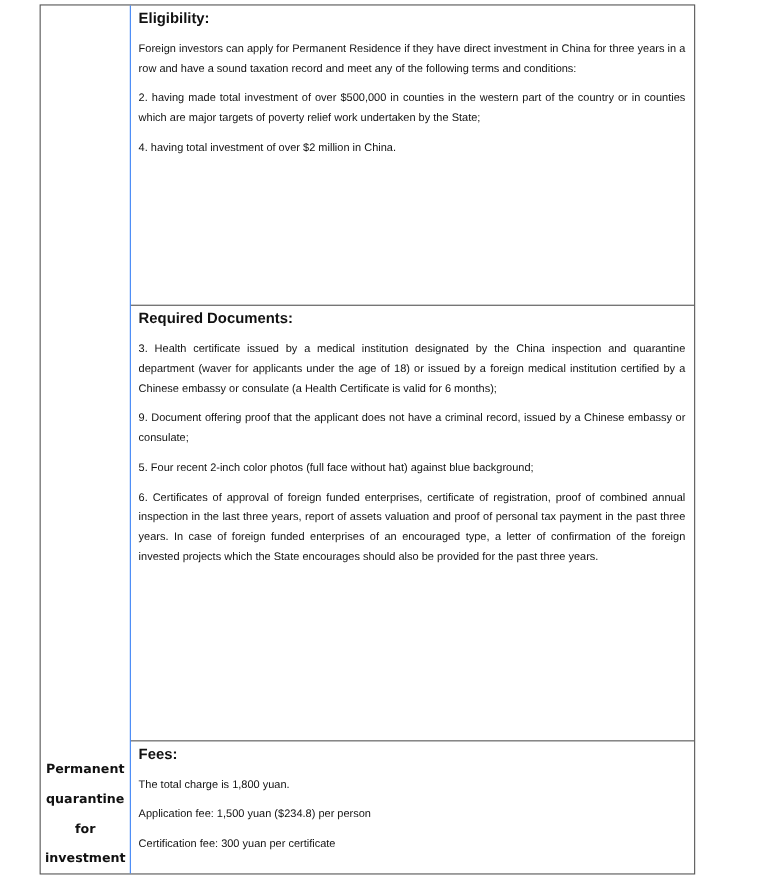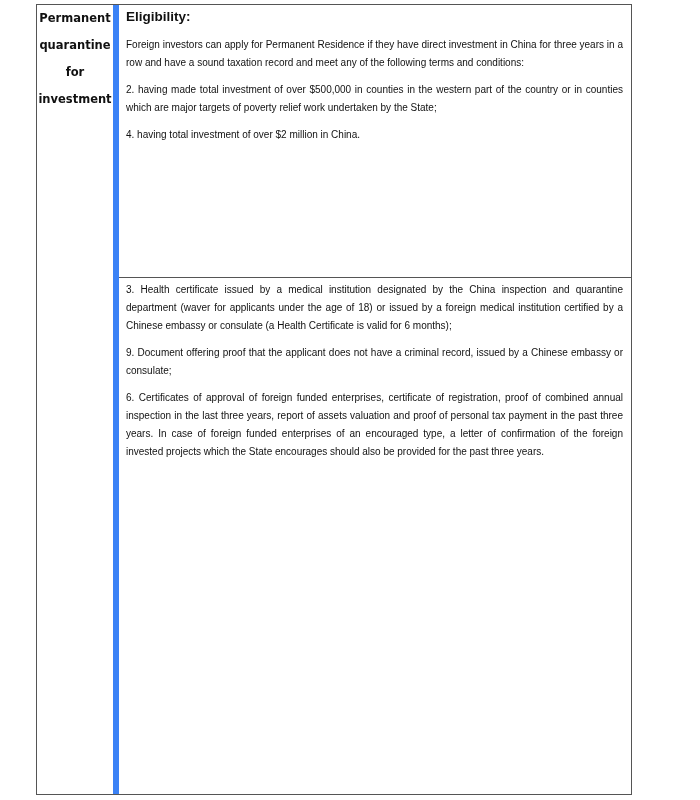--- a/index.html
+++ b/index.html
@@ -51,6 +51,7 @@
       <p class="para">4. having total investment of over $2 million in China.</p>
     </div>
     <div class="section" id="sec-docs">
+      <div class="sec-title">Required Documents:</div>
       <p class="para">3. Health certificate issued by a medical institution designated by the China inspection and quarantine department (waver for applicants under the age of 18) or issued by a foreign medical institution certified by a Chinese embassy or consulate (a Health Certificate is valid for 6 months);</p>
       <p class="para">9. Document offering proof that the applicant does not have a criminal record, issued by a Chinese embassy or consulate;</p>
       <p class="para">6. Certificates of approval of foreign funded enterprises, certificate of registration, proof of combined annual inspection in the last three years, report of assets valuation and proof of personal tax payment in the past three years. In case of foreign funded enterprises of an encouraged type, a letter of confirmation of the foreign invested projects which the State encourages should also be provided for the past three years.</p>

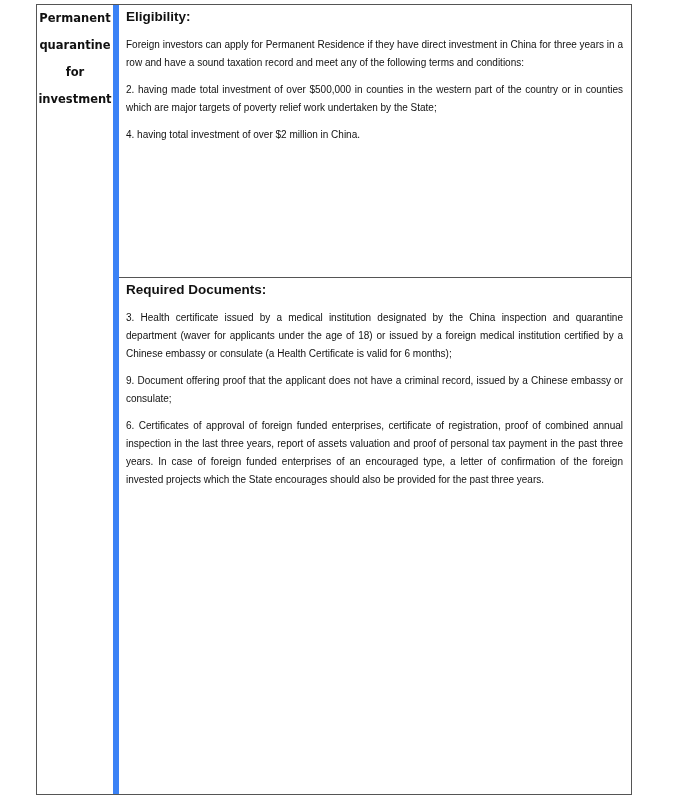--- a/index.html
+++ b/index.html
@@ -54,6 +54,7 @@
       <div class="sec-title">Required Documents:</div>
       <p class="para">3. Health certificate issued by a medical institution designated by the China inspection and quarantine department (waver for applicants under the age of 18) or issued by a foreign medical institution certified by a Chinese embassy or consulate (a Health Certificate is valid for 6 months);</p>
       <p class="para">9. Document offering proof that the applicant does not have a criminal record, issued by a Chinese embassy or consulate;</p>
+      <p class="para">5. Four recent 2-inch color photos (full face without hat) against blue background;</p>
       <p class="para">6. Certificates of approval of foreign funded enterprises, certificate of registration, proof of combined annual inspection in the last three years, report of assets valuation and proof of personal tax payment in the past three years. In case of foreign funded enterprises of an encouraged type, a letter of confirmation of the foreign invested projects which the State encourages should also be provided for the past three years.</p>
     </div>
   </div>

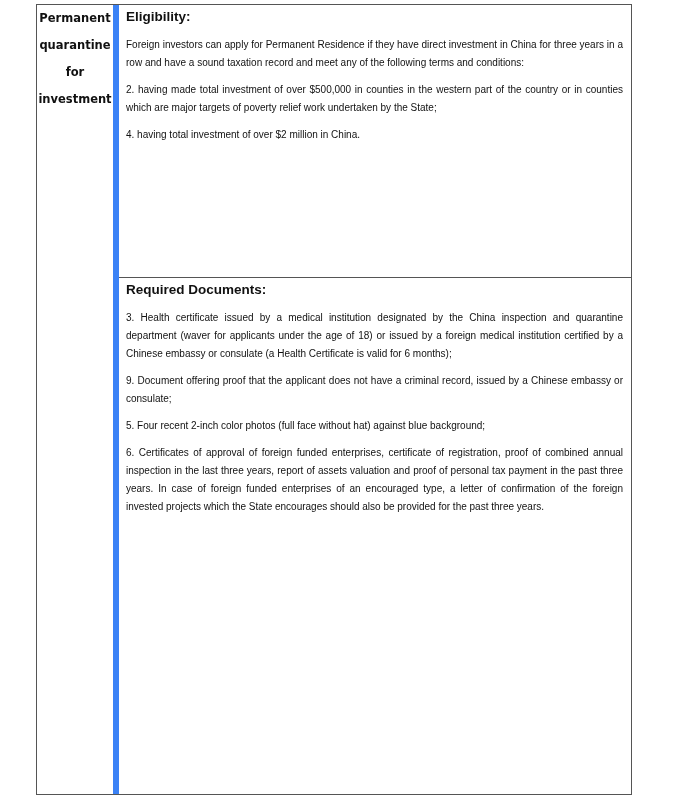--- a/index.html
+++ b/index.html
@@ -57,6 +57,12 @@
       <p class="para">5. Four recent 2-inch color photos (full face without hat) against blue background;</p>
       <p class="para">6. Certificates of approval of foreign funded enterprises, certificate of registration, proof of combined annual inspection in the last three years, report of assets valuation and proof of personal tax payment in the past three years. In case of foreign funded enterprises of an encouraged type, a letter of confirmation of the foreign invested projects which the State encourages should also be provided for the past three years.</p>
     </div>
+    <div class="section" id="sec-fees">
+      <div class="sec-title">Fees:</div>
+      <p class="para">The total charge is 1,800 yuan.</p>
+      <p class="para">Application fee: 1,500 yuan ($234.8) per person</p>
+      <p class="para">Certification fee: 300 yuan per certificate</p>
+    </div>
   </div>
 </div>
 

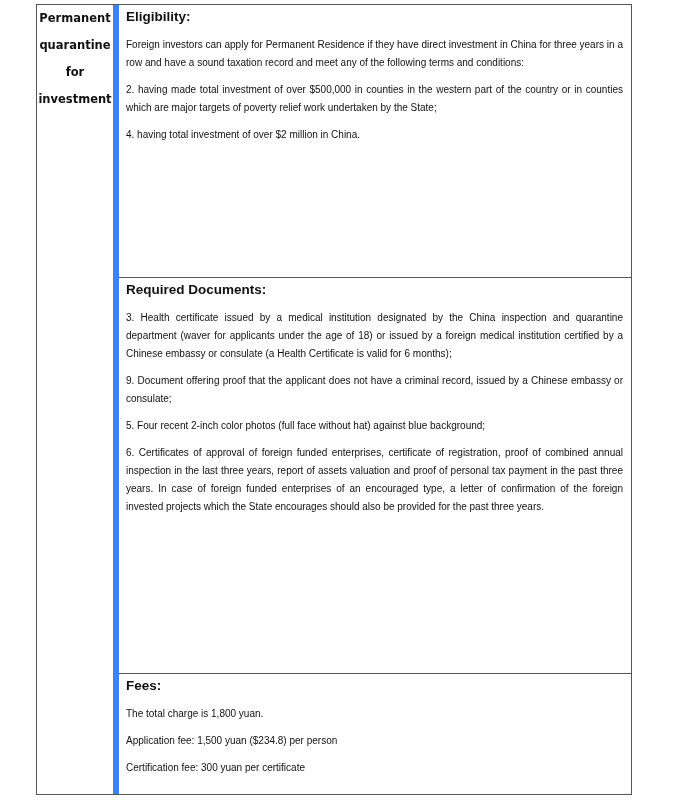--- a/index.html
+++ b/index.html
@@ -10,8 +10,8 @@
       display: flex; flex-direction: row;
     }
     .left-col {
-      width: 82px; border-right: 6px solid #3b82f6; box-sizing: border-box;
-      display: flex; align-items: flex-start; justify-content: center;
+      width: 82px; border-right: 1px solid #3b82f6; box-sizing: border-box;
+      display: flex; align-items: flex-end; justify-content: center;
     }
     .left-label {
       font-family: "DejaVu Sans", sans-serif; font-weight: bold; font-size: 11.5px;

